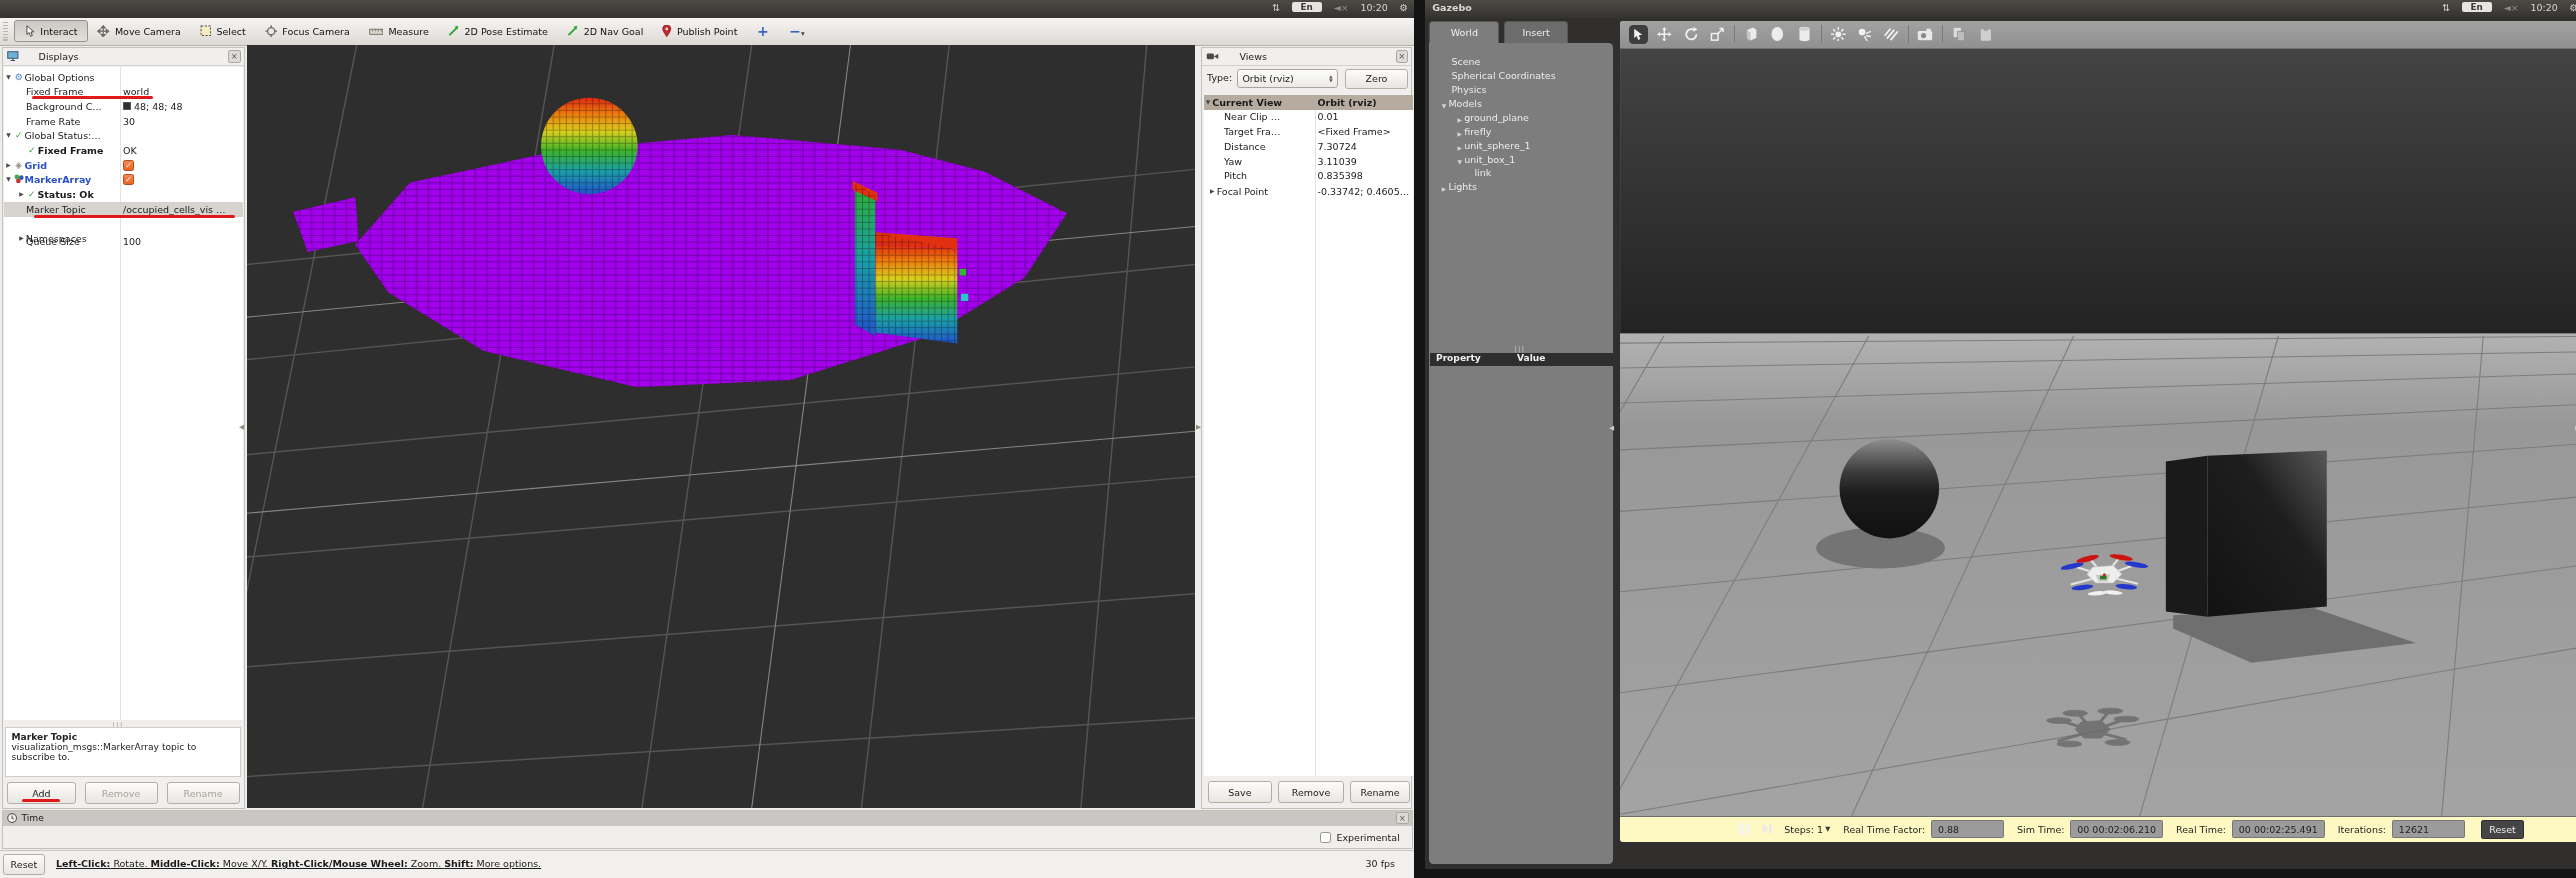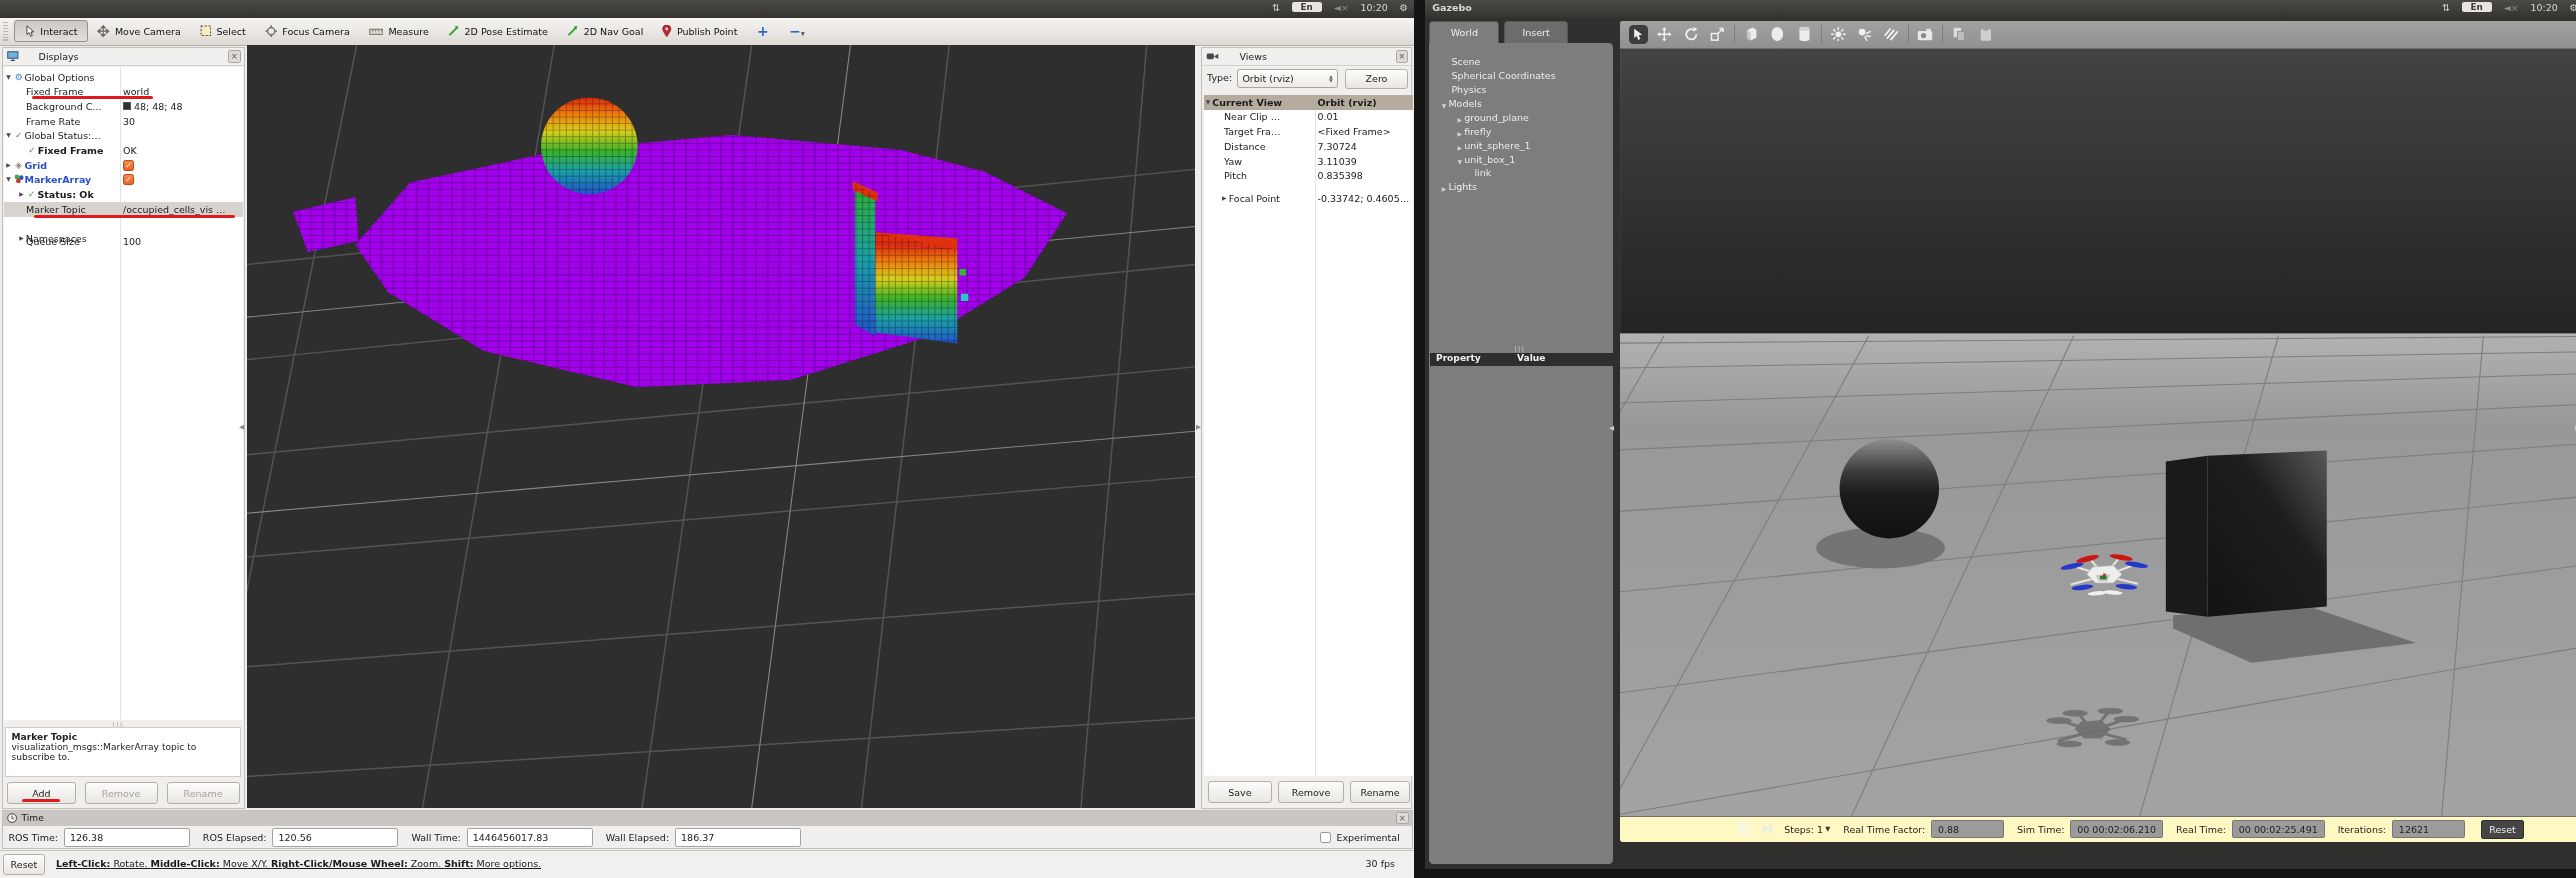--- a/index.html
+++ b/index.html
@@ -404,7 +404,7 @@
           <span class="tlabel">Pitch</span>
           <span class="tvalue" style="left:114px;">0.835398</span>
         </div>
-        <div class="trow" style="top:96px;padding-left:12px;">
+        <div class="trow" style="top:89px;">
           <span class="exp" style="margin-left:4.4px;">▶</span>
           <span class="tlabel">Focal Point</span>
           <span class="tvalue" style="left:114px;">-0.33742; 0.4605…</span>

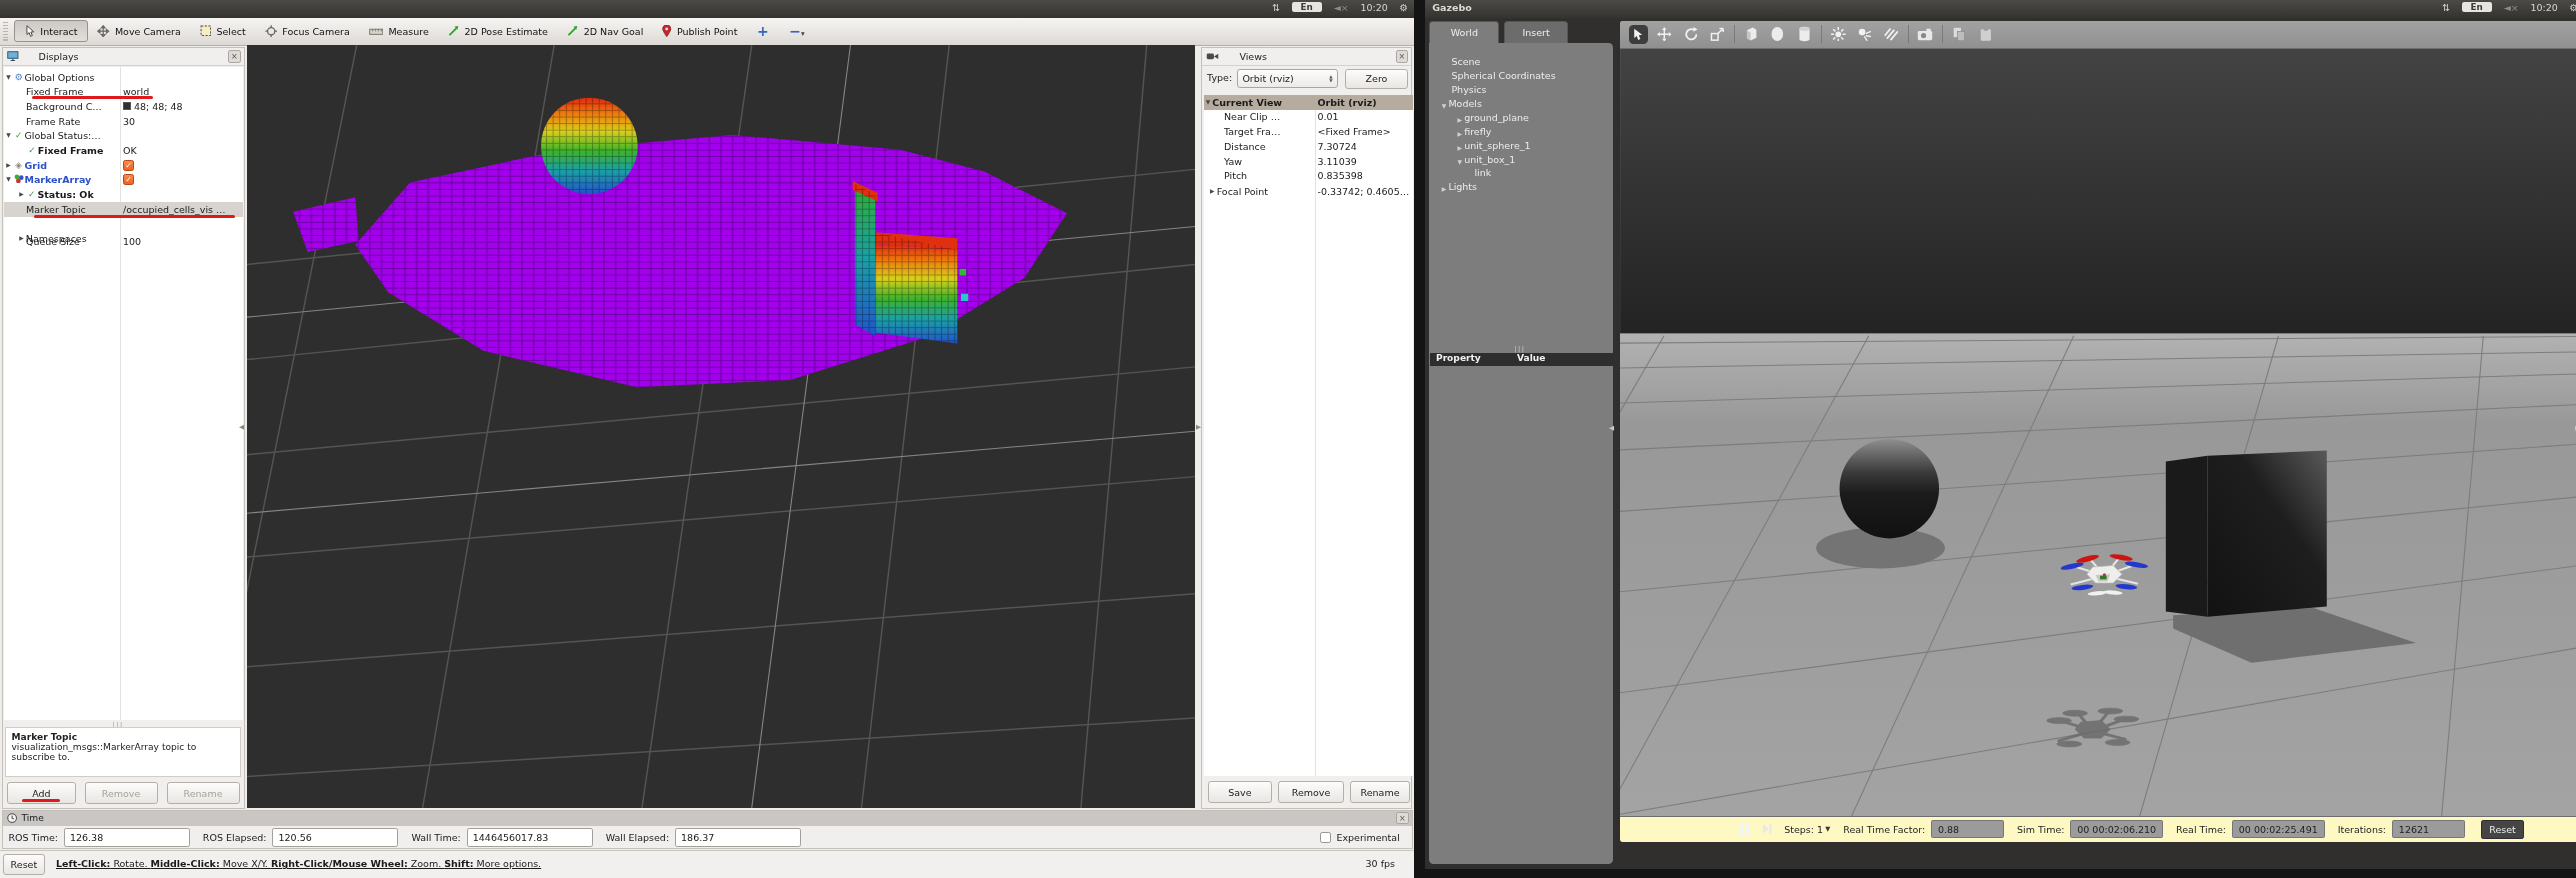--- a/index.html
+++ b/index.html
@@ -424,24 +424,6 @@
         <span>Time</span>
         <div class="closebox" style="top:0.7px;">×</div>
       </div>
-      <div style="position:absolute;left:5.9px;top:17px;display:flex;gap:13px;align-items:center;">
-        <div class="tfield">
-            <span>ROS Time:</span>
-            <span class="tinput">126.38</span>
-          </div>
-        <div class="tfield">
-            <span>ROS Elapsed:</span>
-            <span class="tinput">120.56</span>
-          </div>
-        <div class="tfield">
-            <span>Wall Time:</span>
-            <span class="tinput">1446456017.83</span>
-          </div>
-        <div class="tfield">
-            <span>Wall Elapsed:</span>
-            <span class="tinput">186.37</span>
-          </div>
-      </div>
       <div style="position:absolute;right:11.7px;top:20.5px;display:flex;gap:5.1px;align-items:center;font-size:9.5px;">
         <span class="cb empty"></span>
         <span>Experimental</span>

